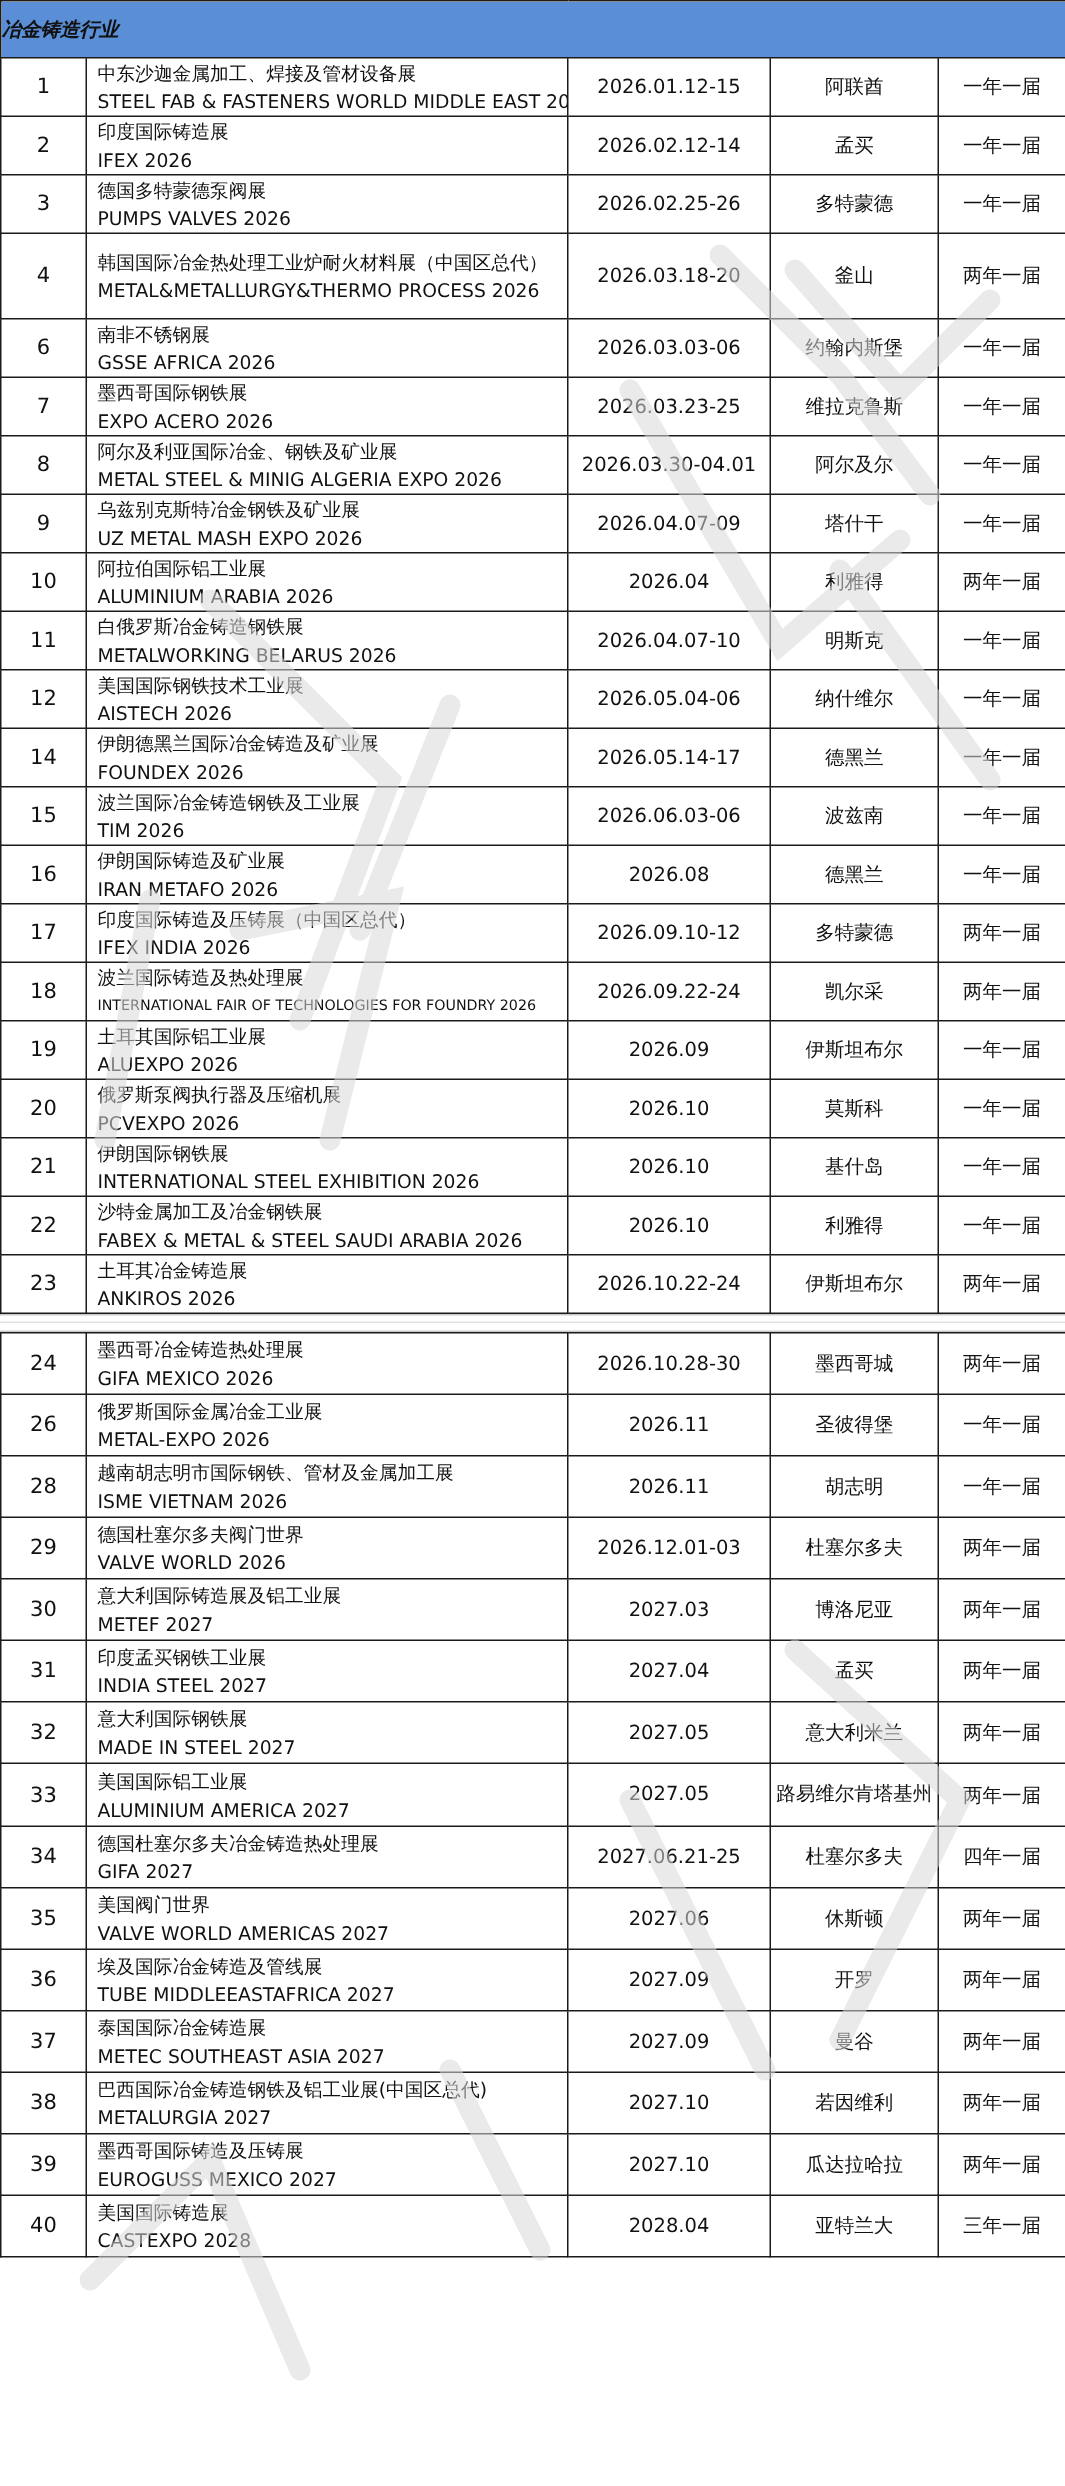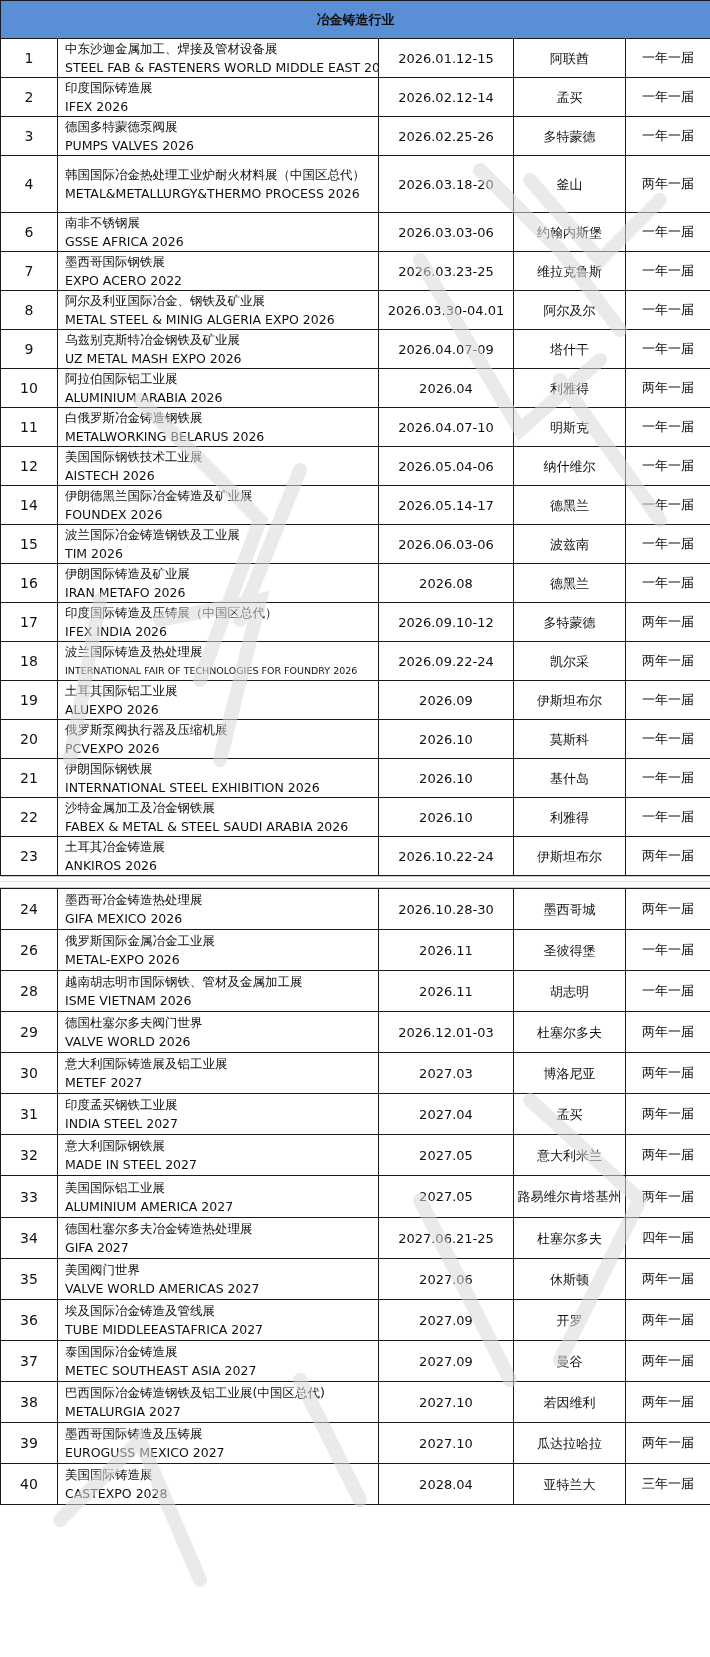--- a/index.html
+++ b/index.html
@@ -12,7 +12,7 @@
   col.c-city { width: 112px; }
   col.c-freq { width: 85px; }
   td, th { border: 1px solid #1a1a1a; padding: 0; vertical-align: middle; overflow: hidden; }
-  th.title { background: #5a8ed6; height: 37px; font-size: 13px; font-weight: bold; color: #111; text-align: center; }
+  th.title { background: #5a8ed6; height: 37px; font-size: 13px; font-weight: bold; color: #111; text-align: left; font-style: italic; }
   td { font-size: 13.5px; }
   td.no { text-align: center; font-size: 14px; }
   td.name { padding-left: 7px; line-height: 19px; font-size: 12.5px; white-space: nowrap; }

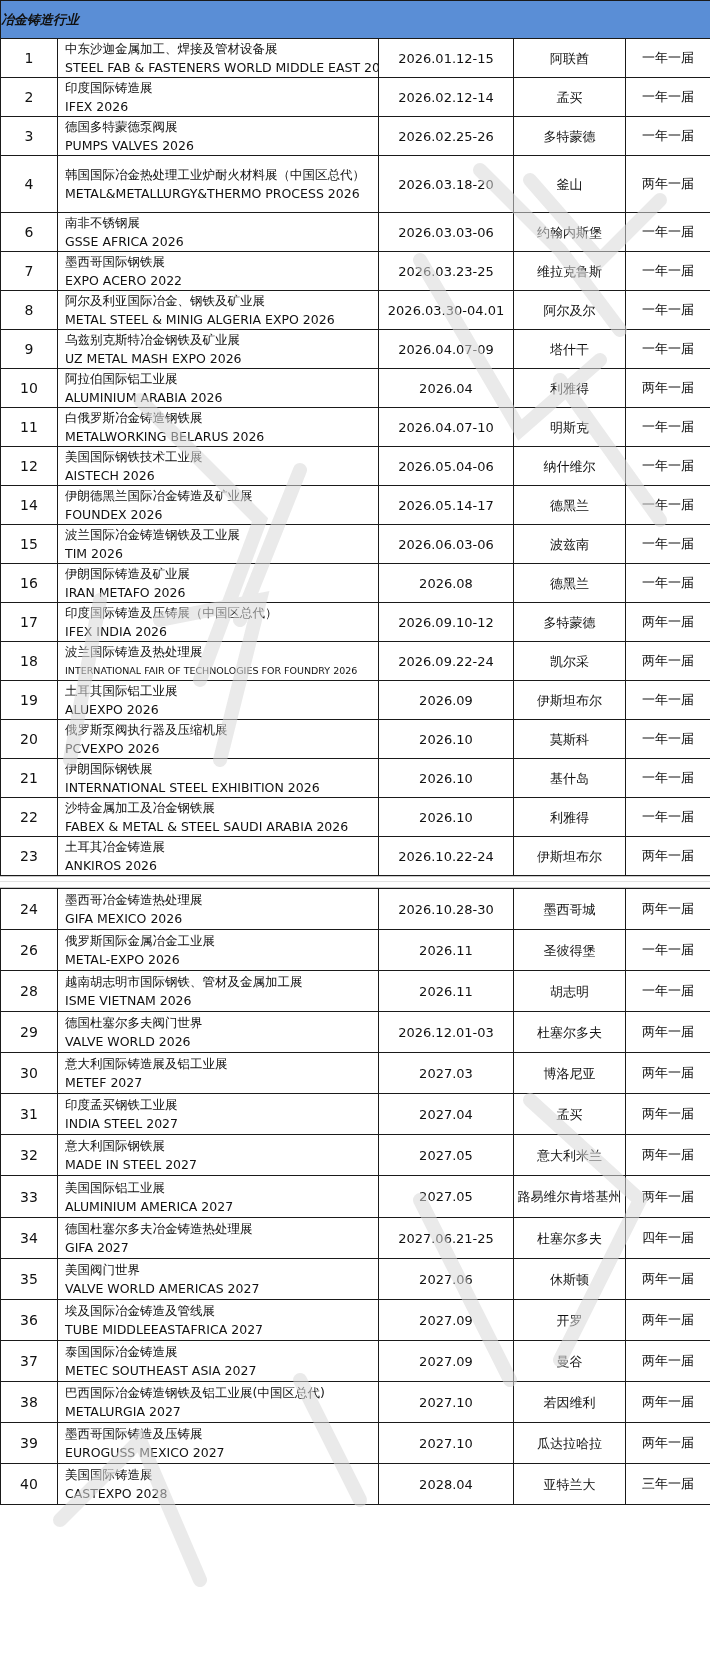--- a/index.html
+++ b/index.html
@@ -100,7 +100,7 @@
         <td class="no">7</td>
         <td class="name">
           <span class="cn">墨西哥国际钢铁展</span>
-          <span class="en">EXPO ACERO 2022</span>
+          <span class="en">EXPO ACERO 2026</span>
         </td>
         <td class="date">2026.03.23-25</td>
         <td class="city">维拉克鲁斯</td>

